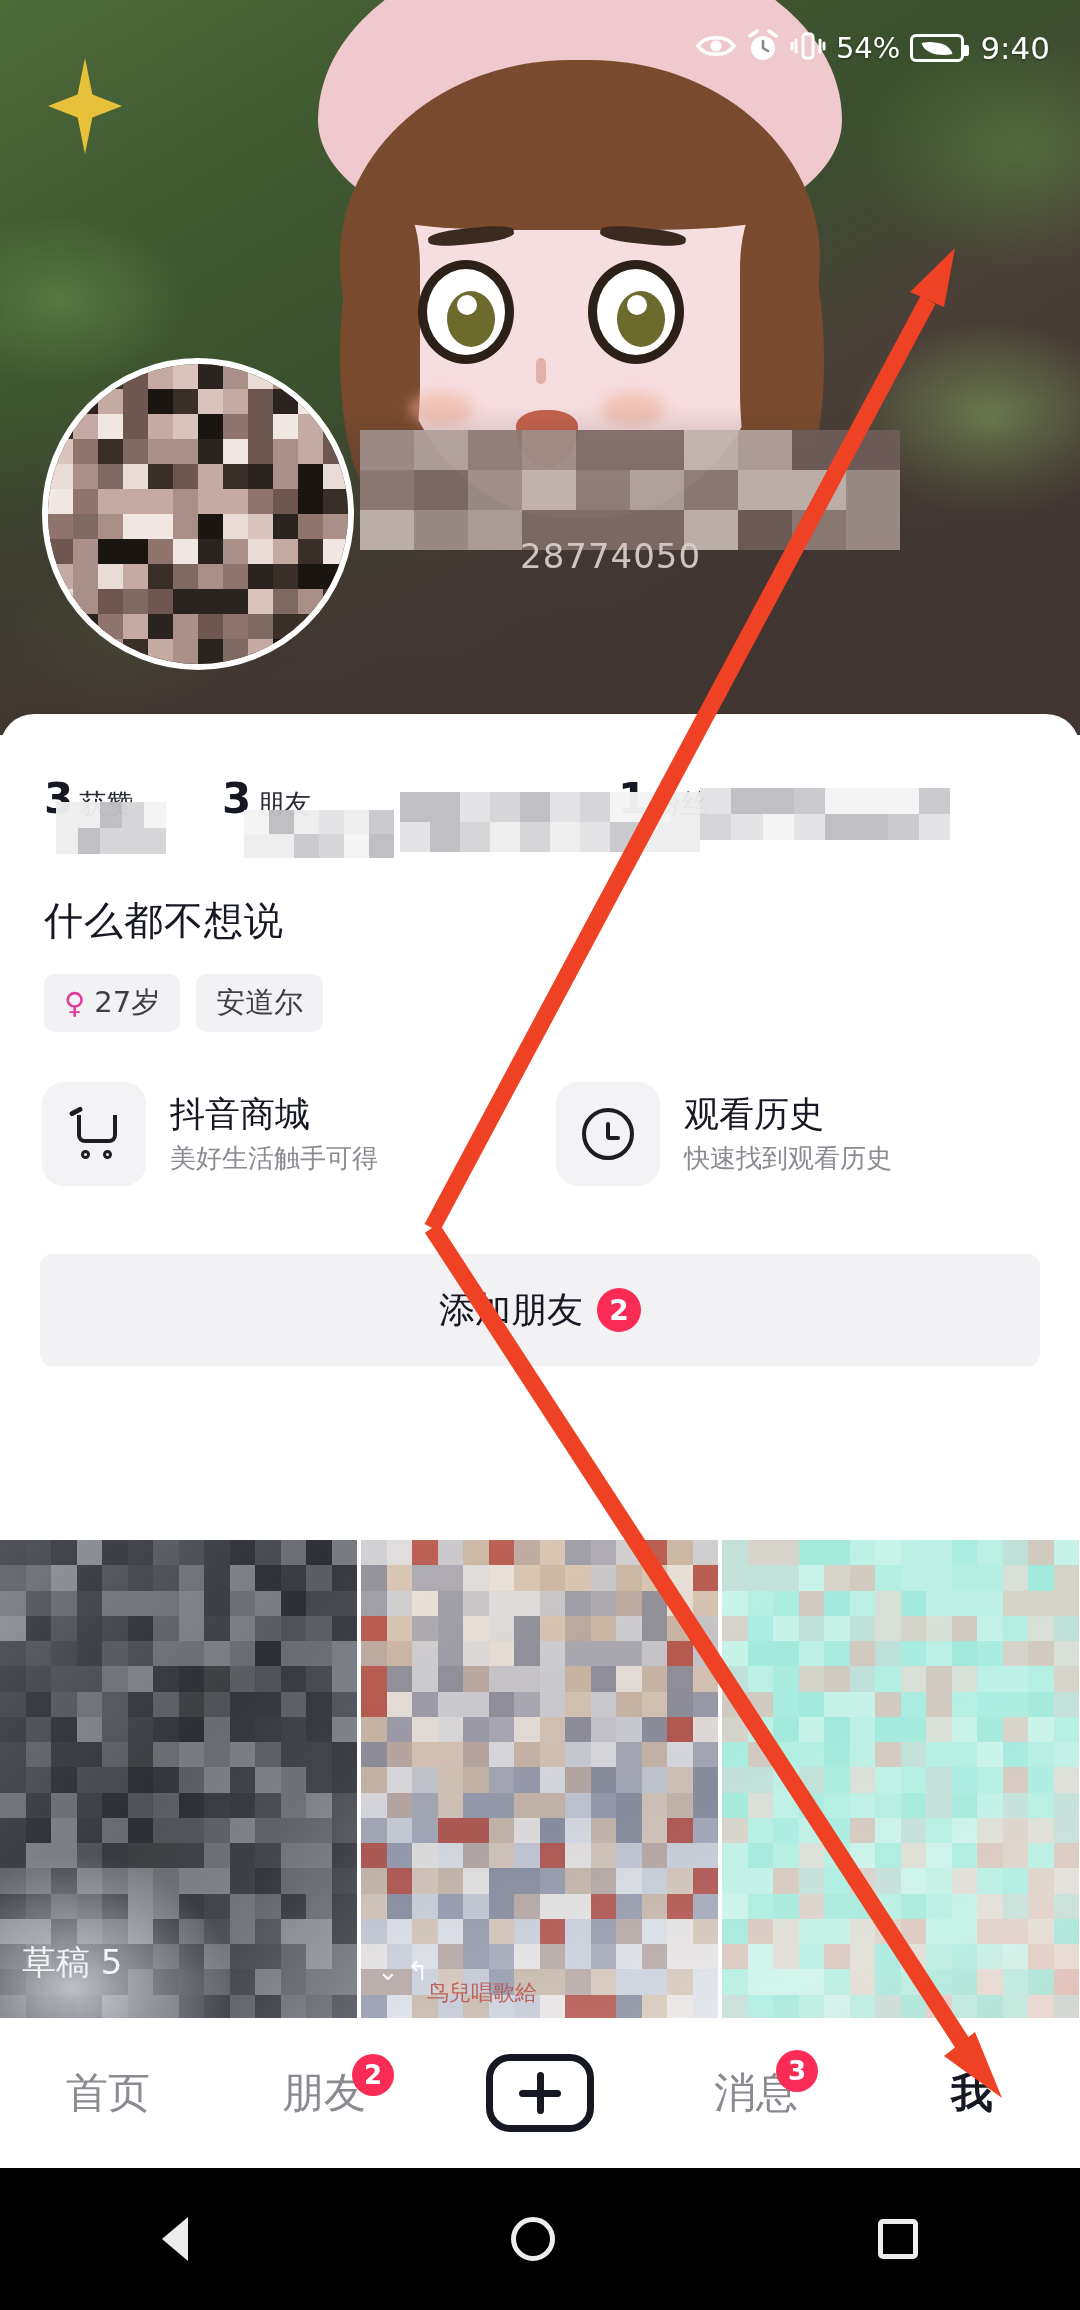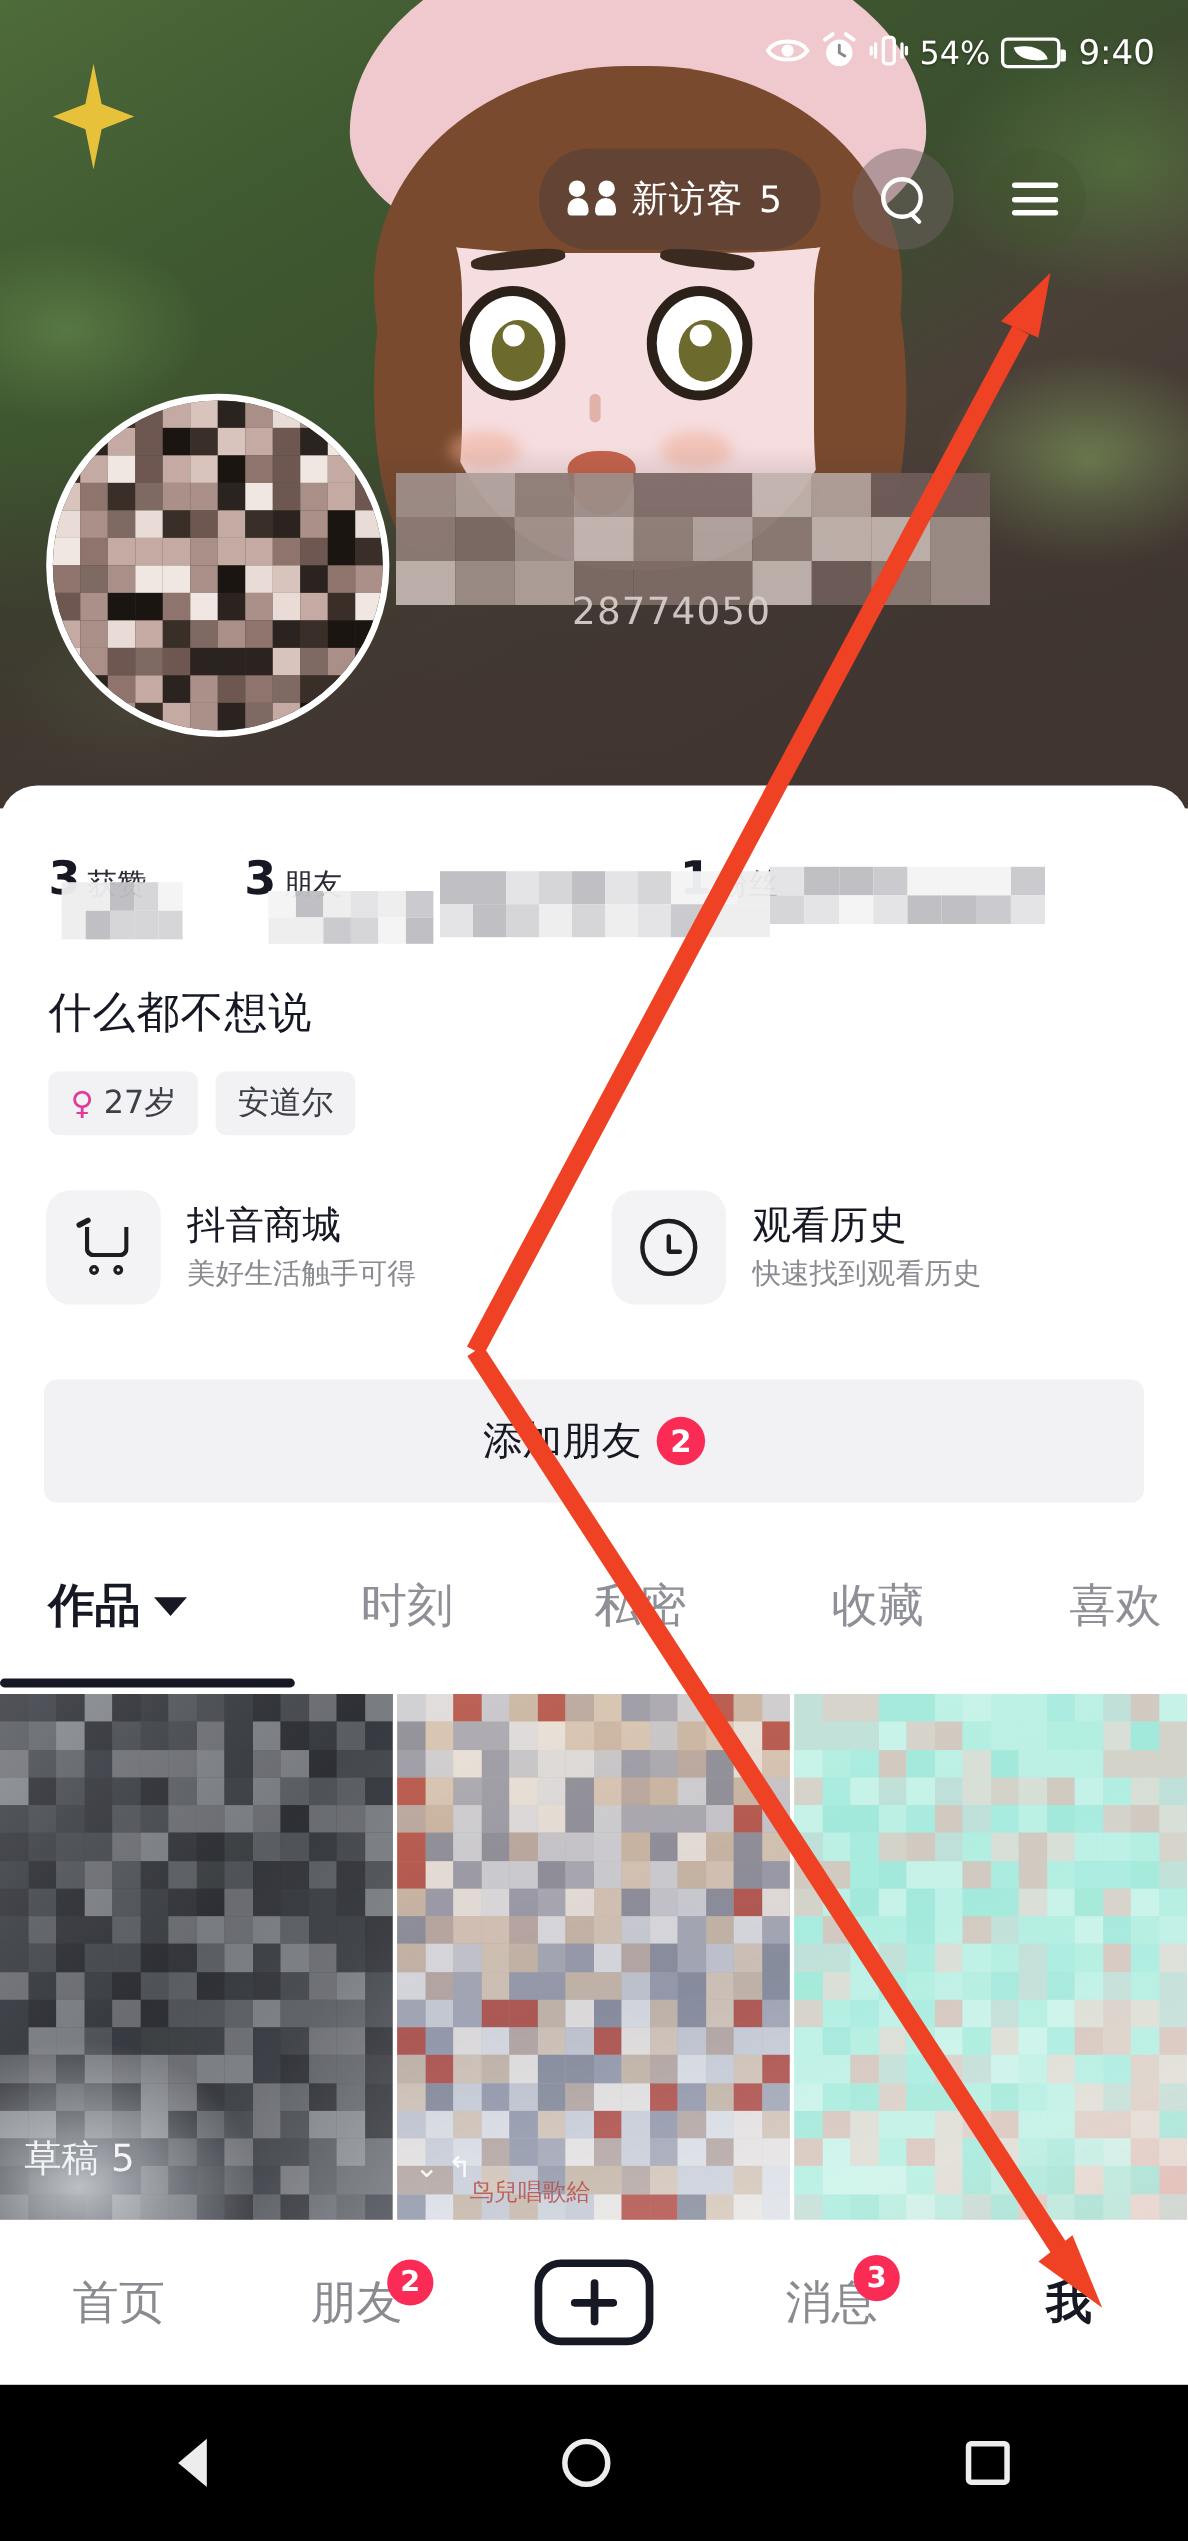--- a/index.html
+++ b/index.html
@@ -304,28 +304,6 @@
     </div>
   </div>
 
-  <div class="topnav">
-    <div class="visitor-pill">
-      <span class="people-icon">
-        <i class="h1"></i>
-          <i class="h2"></i>
-          <i class="b1"></i>
-          <i class="b2"></i>
-      </span>
-      <span class="vtext">新访客</span>
-      <span class="vtext">5</span>
-    </div>
-    <div class="circle-btn search-btn">
-      <span class="search-glyph"></span>
-    </div>
-    <div class="circle-btn menu-btn">
-      <span class="ham">
-          <i></i>
-          <i></i>
-          <i></i>
-        </span>
-    </div>
-  </div>
 
   <div class="avatar">
     <div class="pixelmask" id="avatarPix" style="display: grid; grid-template-columns: repeat(12, 1fr); grid-template-rows: repeat(12, 1fr);">

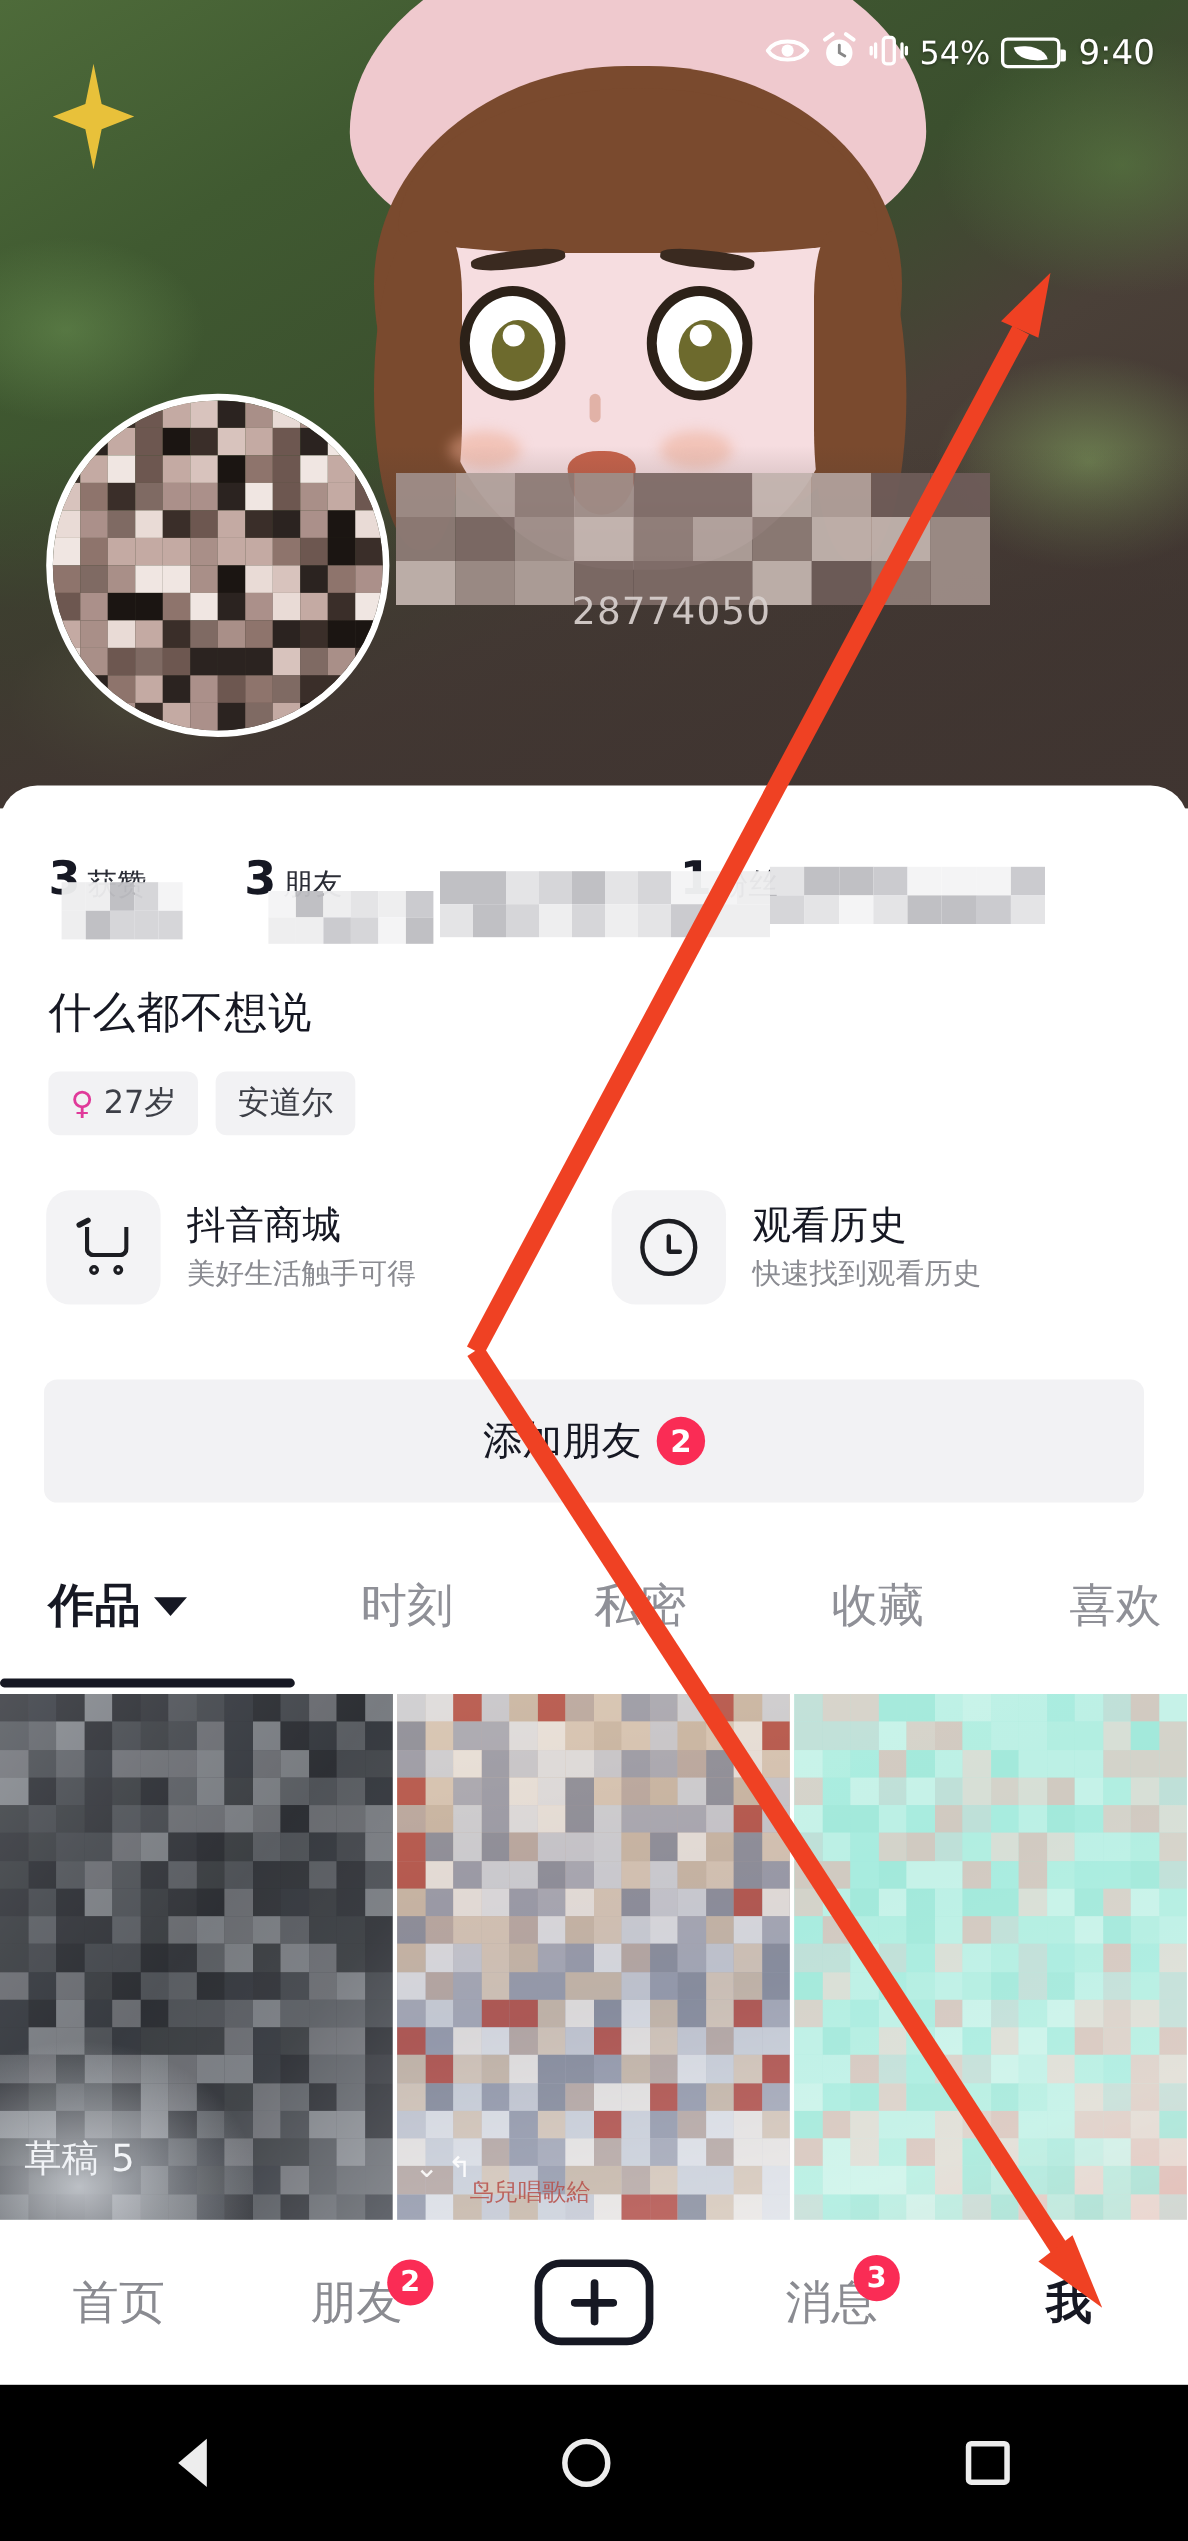--- a/index.html
+++ b/index.html
@@ -617,25 +617,6 @@
       </div>
     </div>
 
-    <div class="tabs">
-      <div class="tab active" style="left:44px">
-        <span class="tlabel">作品</span>
-        <span class="caret"></span>
-      </div>
-      <div class="tab" style="left:328px">
-        <span class="tlabel">时刻</span>
-      </div>
-      <div class="tab" style="left:540px">
-        <span class="tlabel">私密</span>
-      </div>
-      <div class="tab" style="left:756px">
-        <span class="tlabel">收藏</span>
-      </div>
-      <div class="tab" style="left:972px">
-        <span class="tlabel">喜欢</span>
-      </div>
-      <div class="tab-underline"></div>
-    </div>
 
     <div class="grid">
       <div class="cell cell1">

